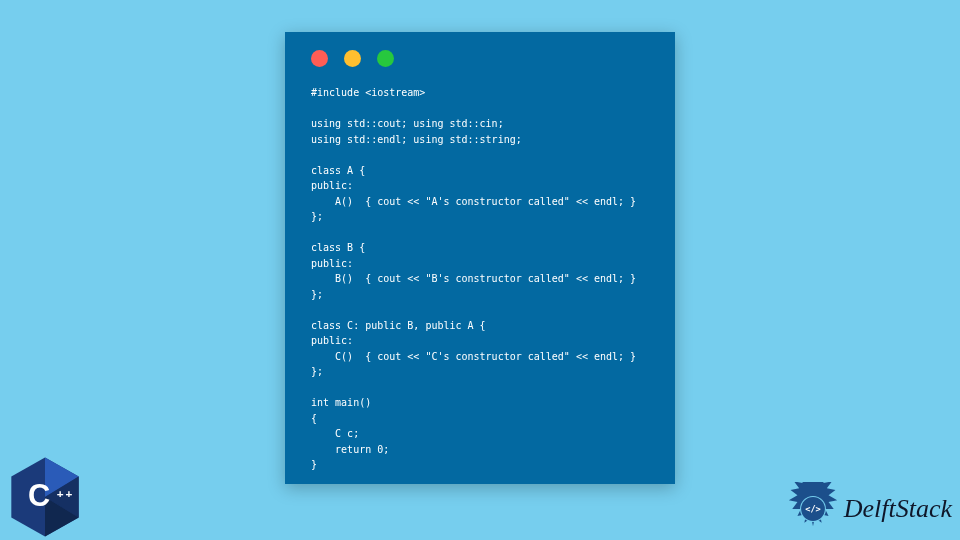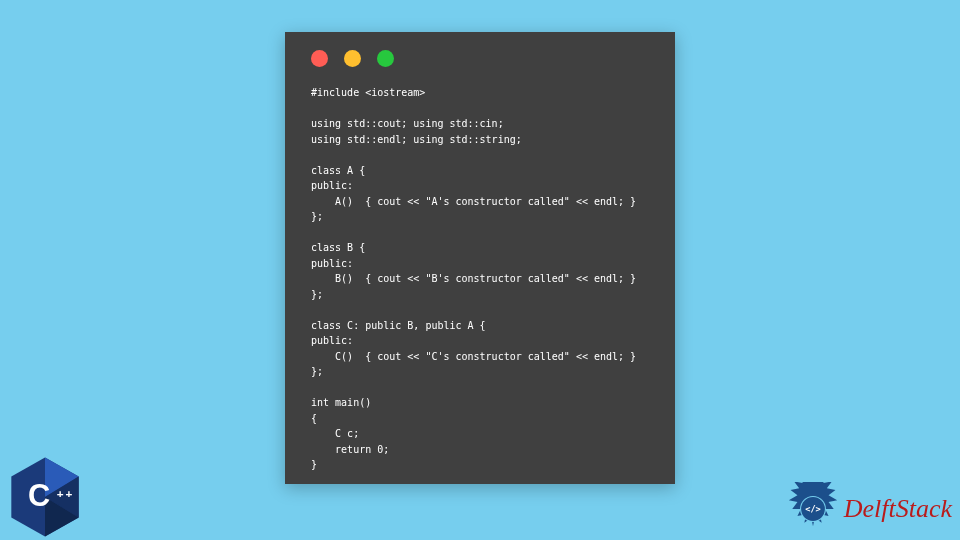--- a/index.html
+++ b/index.html
@@ -17,7 +17,7 @@
     top: 32px;
     width: 390px;
     height: 452px;
-    background: #404040;
+    background: #0369a1;
     box-shadow: 0 4px 16px rgba(0,0,0,0.25);
   }
   .traffic-lights {

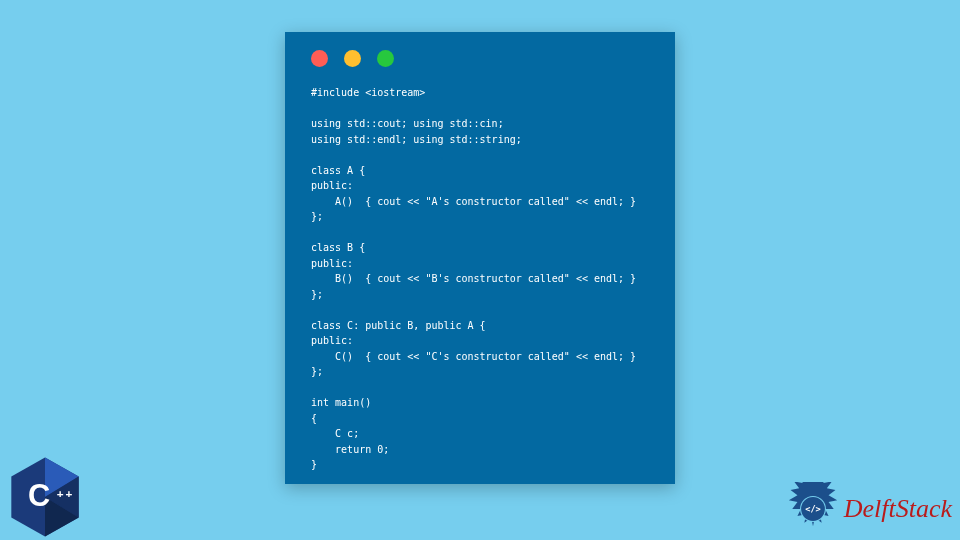--- a/index.html
+++ b/index.html
@@ -64,7 +64,7 @@
     font-family: Georgia, "Times New Roman", serif;
     font-style: italic;
     font-size: 26px;
-    color: #b91c1c;
+    color: #0f172a;
     font-weight: 500;
   }
 </style>

